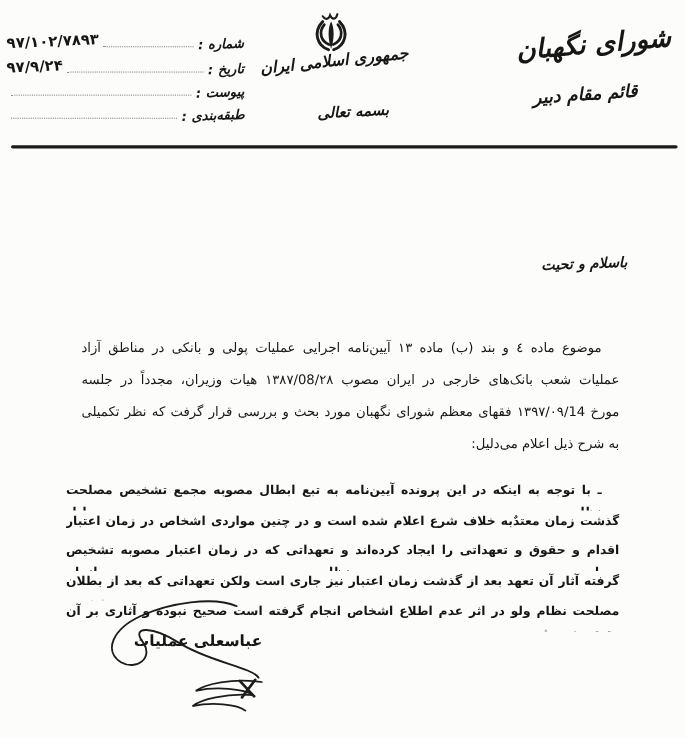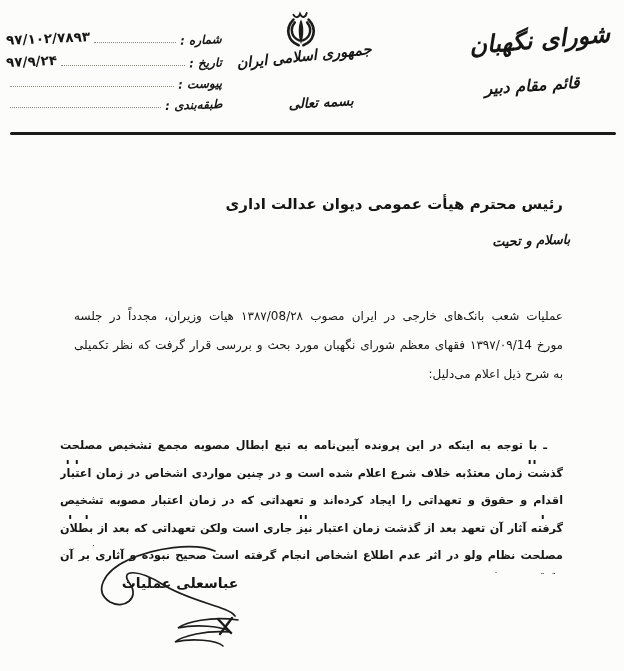--- a/index.html
+++ b/index.html
@@ -95,7 +95,6 @@
 
   <div class="divider"></div>
 
-  <div class="recipient">رئیس محترم هیأت عمومی دیوان عدالت اداری</div>
   <div class="salutation">باسلام و تحیت</div>
 
   <div class="para p1">

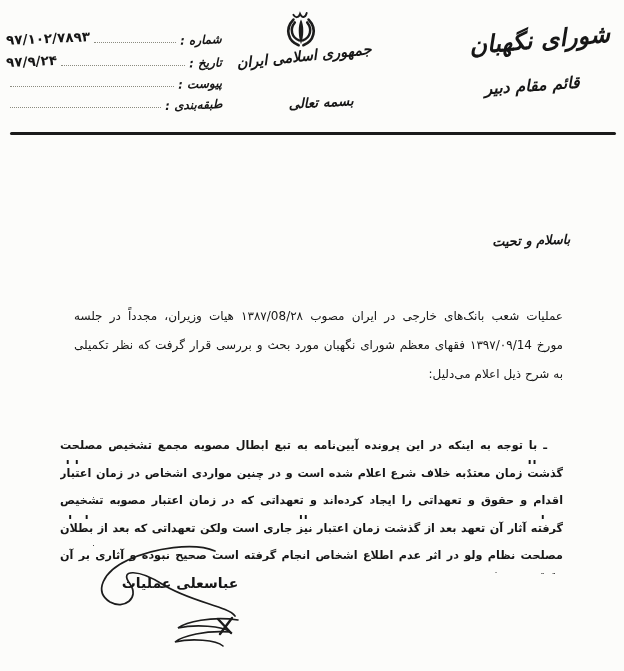--- a/index.html
+++ b/index.html
@@ -98,6 +98,7 @@
   <div class="salutation">باسلام و تحیت</div>
 
   <div class="para p1">
+    <div class="pline first">موضوع ماده ٤ و بند (ب) ماده ١٣ آیین‌نامه اجرایی عملیات پولی و بانکی در مناطق آزاد</div>
     <div class="pline">عملیات شعب بانک‌های خارجی در ایران مصوب ١٣٨٧/08/٢٨ هیات وزیران، مجدداً در جلسه</div>
     <div class="pline">مورخ ١٣٩٧/٠٩/14 فقهای معظم شورای نگهبان مورد بحث و بررسی قرار گرفت که نظر تکمیلی</div>
     <div class="pline last">به شرح ذیل اعلام می‌دلیل:</div>

